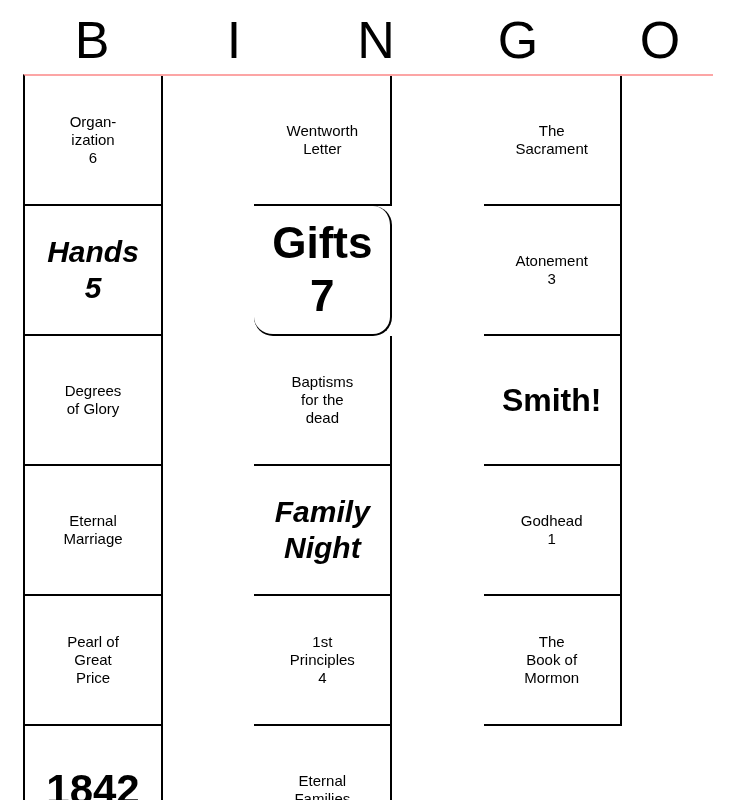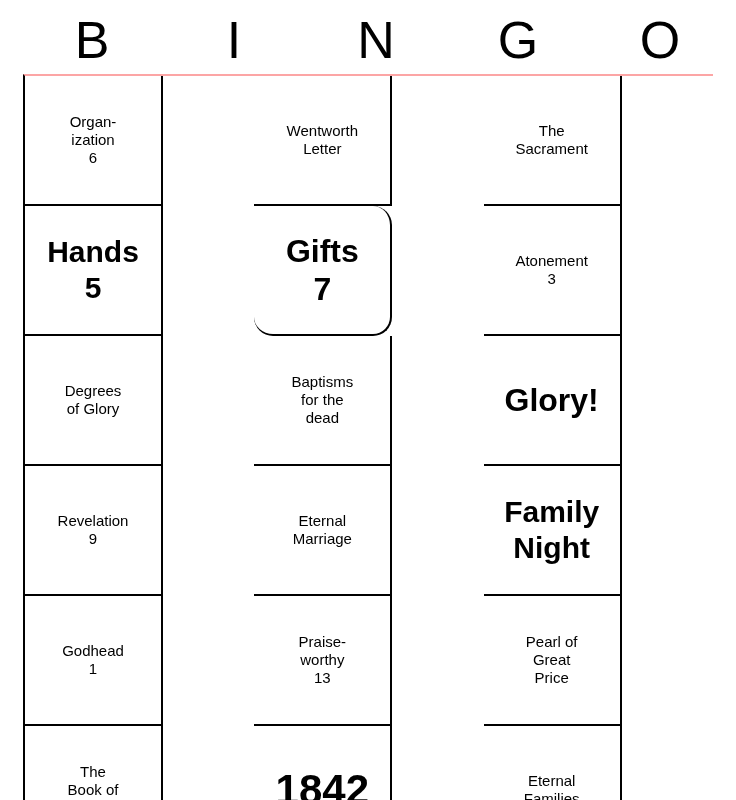--- a/index.html
+++ b/index.html
@@ -51,6 +51,7 @@
     .bingo-cell.large {
       font-size: 30px;
       font-weight: bold;
+      font-style: italic;
     }
     .bingo-cell.xlarge {
       font-size: 32px;

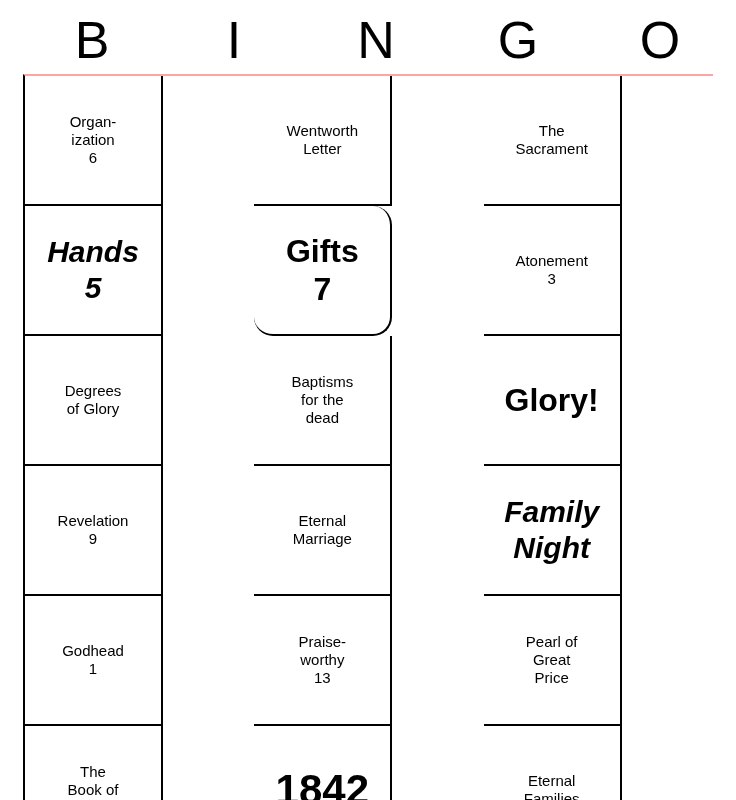--- a/index.html
+++ b/index.html
@@ -54,7 +54,7 @@
       font-style: italic;
     }
     .bingo-cell.xlarge {
-      font-size: 32px;
+      font-size: 44px;
       font-weight: bold;
       border-radius: 19px;
     }

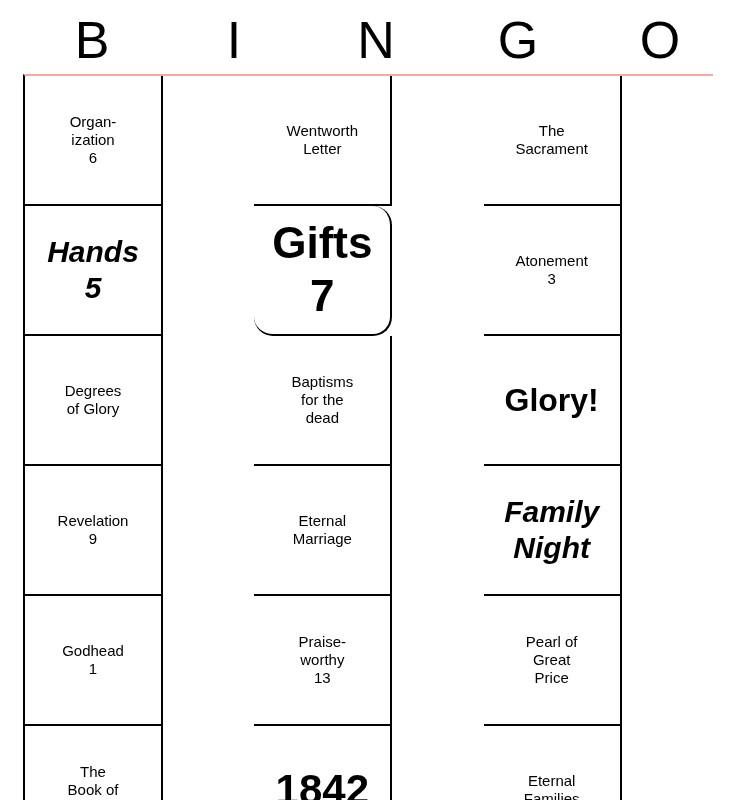--- a/index.html
+++ b/index.html
@@ -87,7 +87,7 @@
       <div class="bingo-cell">Atonement<br>3</div>
       <div class="bingo-cell">Degrees<br>of Glory</div>
       <div class="bingo-cell">Baptisms<br>for the<br>dead</div>
-      <div class="bingo-cell free">Glory!</div>
+      <div class="bingo-cell free">Smith!</div>
       <div class="bingo-cell">Revelation<br>9</div>
       <div class="bingo-cell">Eternal<br>Marriage</div>
       <div class="bingo-cell large">Family<br>Night</div>

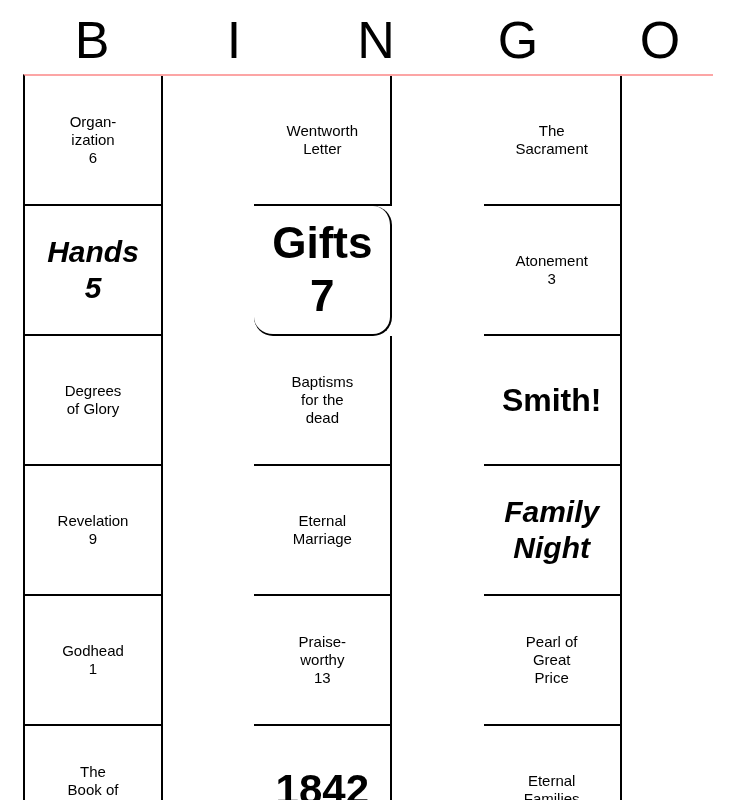--- a/index.html
+++ b/index.html
@@ -88,7 +88,6 @@
       <div class="bingo-cell">Degrees<br>of Glory</div>
       <div class="bingo-cell">Baptisms<br>for the<br>dead</div>
       <div class="bingo-cell free">Smith!</div>
-      <div class="bingo-cell">Revelation<br>9</div>
       <div class="bingo-cell">Eternal<br>Marriage</div>
       <div class="bingo-cell large">Family<br>Night</div>
       <div class="bingo-cell">Godhead<br>1</div>

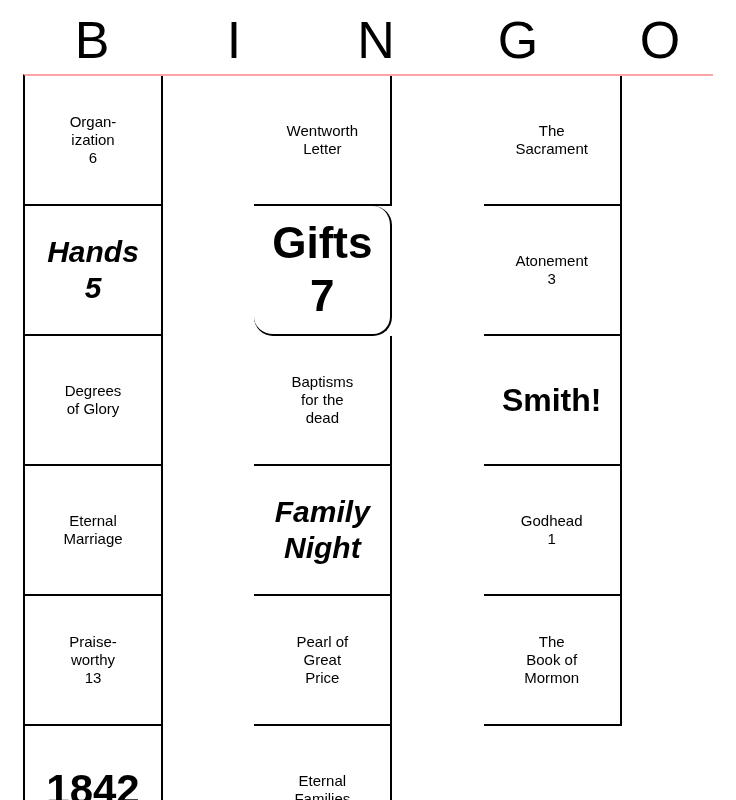--- a/index.html
+++ b/index.html
@@ -91,7 +91,6 @@
       <div class="bingo-cell">Eternal<br>Marriage</div>
       <div class="bingo-cell large">Family<br>Night</div>
       <div class="bingo-cell">Godhead<br>1</div>
-      <div class="bingo-cell">Praise-<br>worthy<br>13</div>
       <div class="bingo-cell">Pearl of<br>Great<br>Price</div>
       <div class="bingo-cell">The<br>Book of<br>Mormon</div>
       <div class="bingo-cell number-large">1842</div>

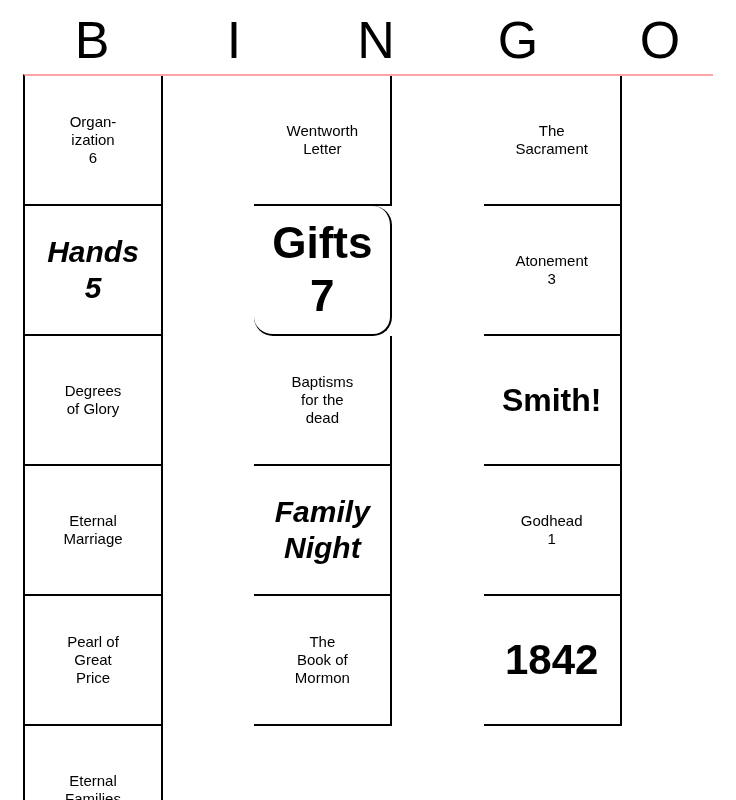--- a/index.html
+++ b/index.html
@@ -92,6 +92,7 @@
       <div class="bingo-cell large">Family<br>Night</div>
       <div class="bingo-cell">Godhead<br>1</div>
       <div class="bingo-cell">Pearl of<br>Great<br>Price</div>
+      <div class="bingo-cell">1st<br>Principles<br>4</div>
       <div class="bingo-cell">The<br>Book of<br>Mormon</div>
       <div class="bingo-cell number-large">1842</div>
       <div class="bingo-cell">Eternal<br>Families</div>

